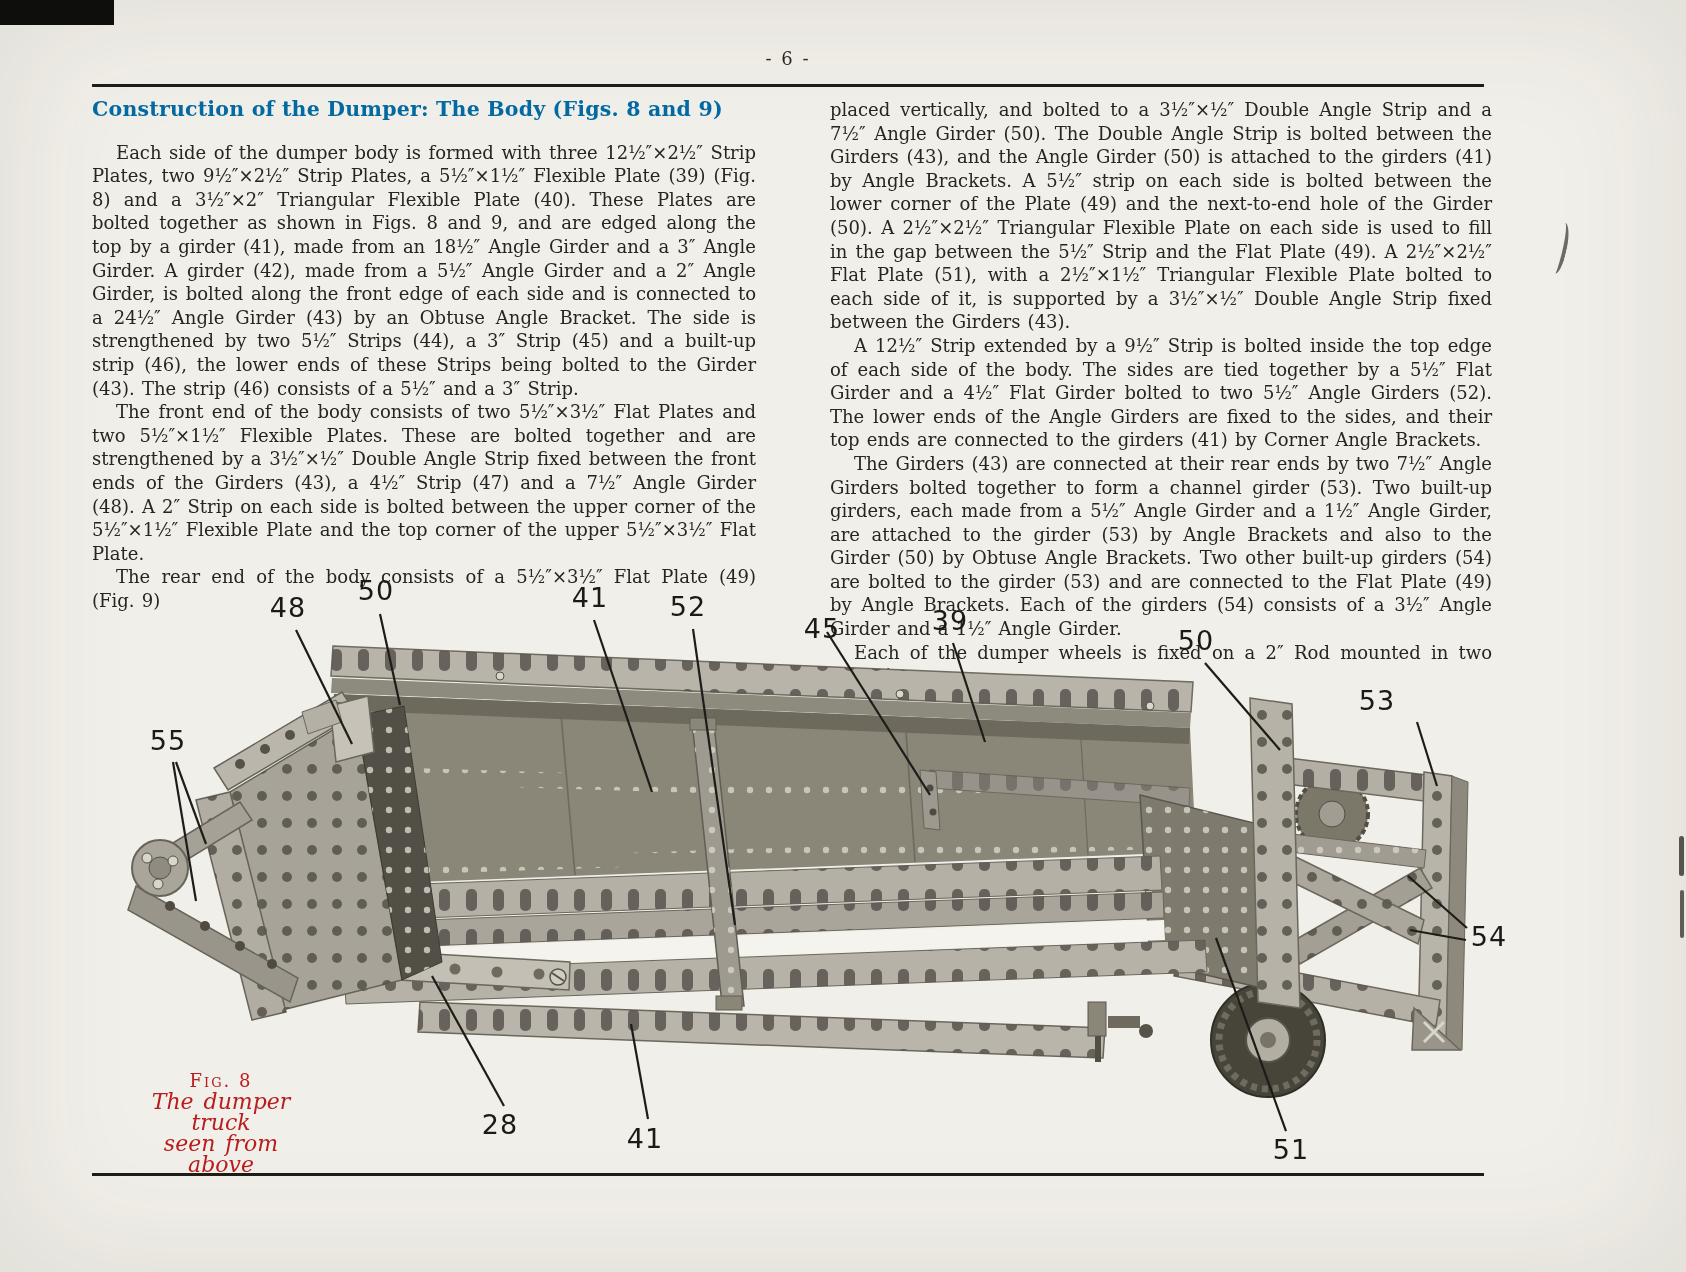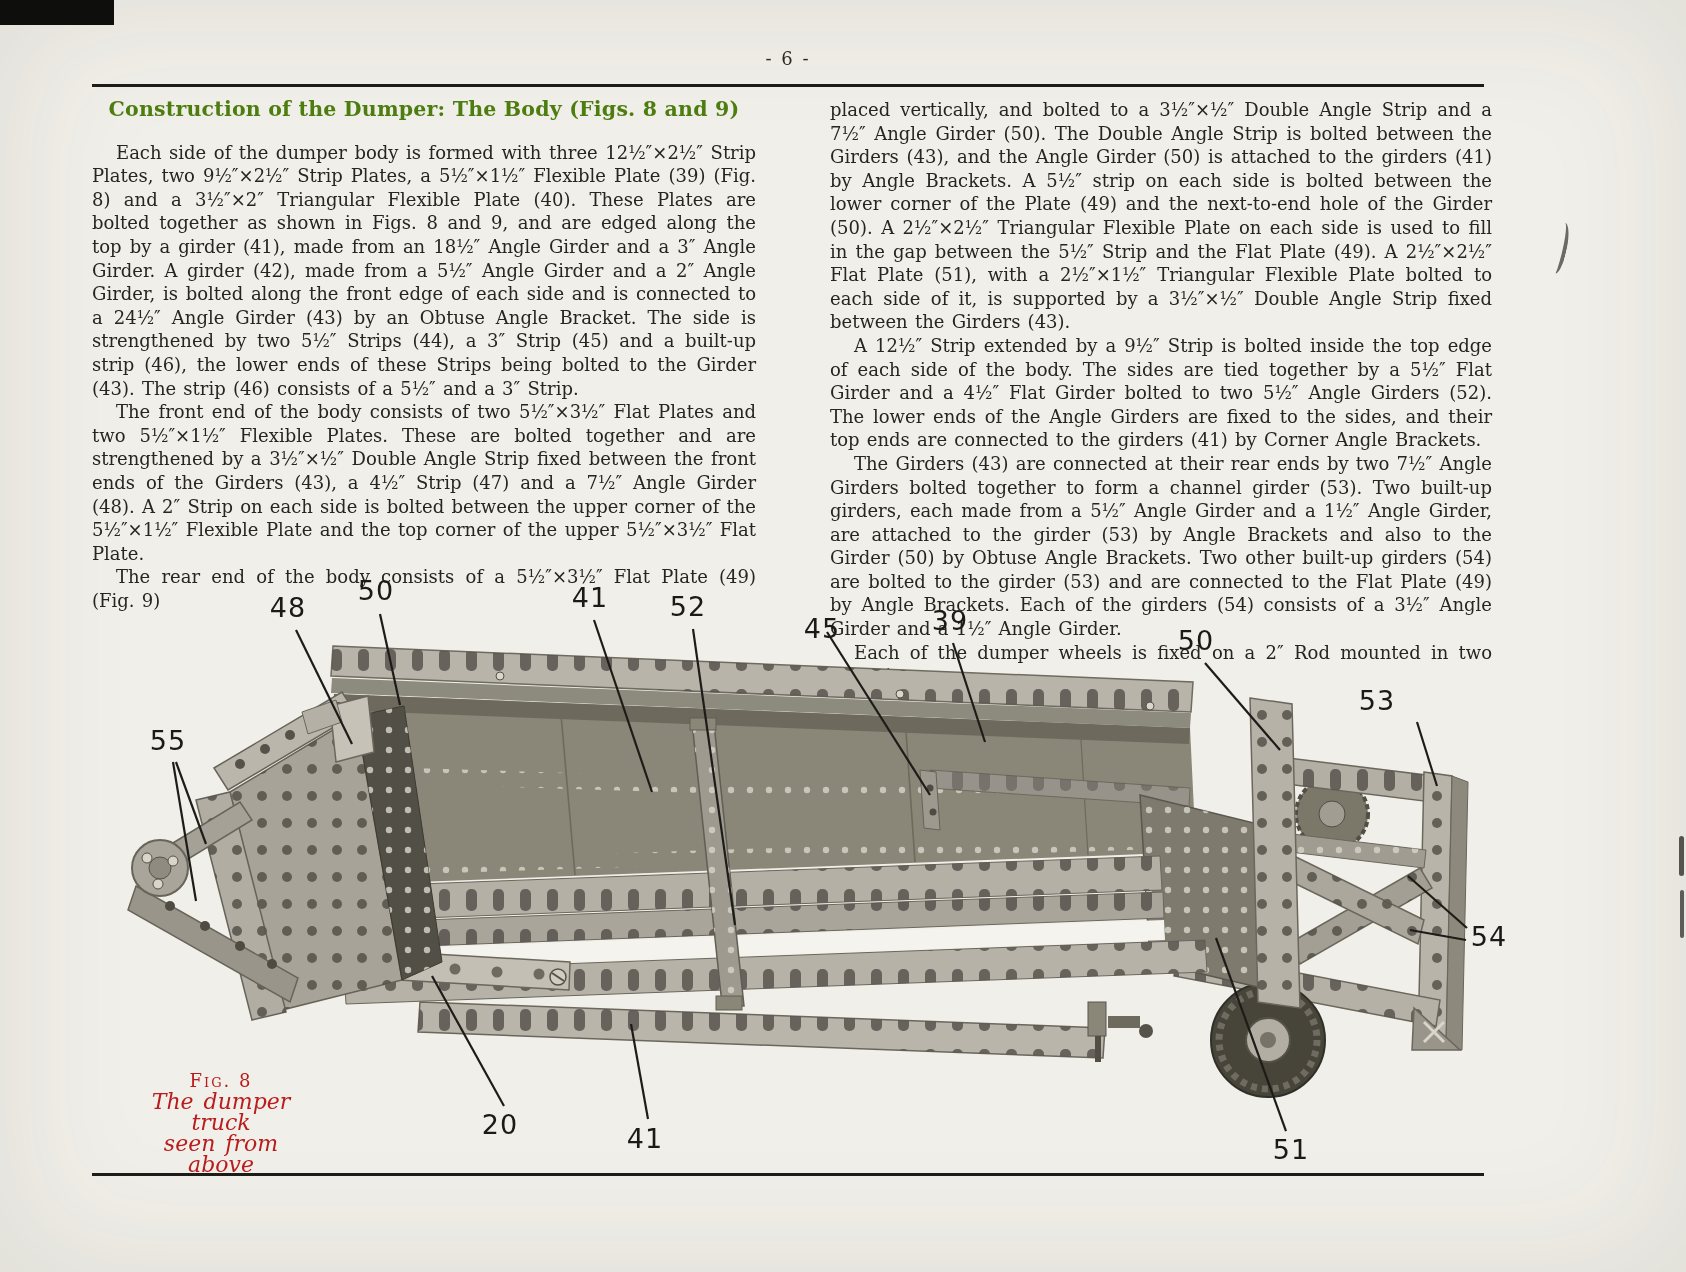--- a/index.html
+++ b/index.html
@@ -23,8 +23,8 @@
   .col{position:absolute;top:98px;font-size:18px;line-height:23.6px;text-align:justify;}
   .col-left{left:92px;width:664px;}
   .col-right{left:830px;width:662px;}
-  .heading{font-size:20.5px;font-weight:bold;margin:0 0 19px 0;text-align:center;
-    letter-spacing:.2px;color:#4d7c0f;}
+  .heading{font-size:20.5px;font-weight:bold;margin:0 0 19px 0;text-align:left;
+    letter-spacing:.2px;color:#0369a1;}
   .col p{margin:0;text-indent:24px;word-spacing:1.5px;}
   .col p.noindent{text-indent:0;}
   .figure-area{position:absolute;inset:0;}

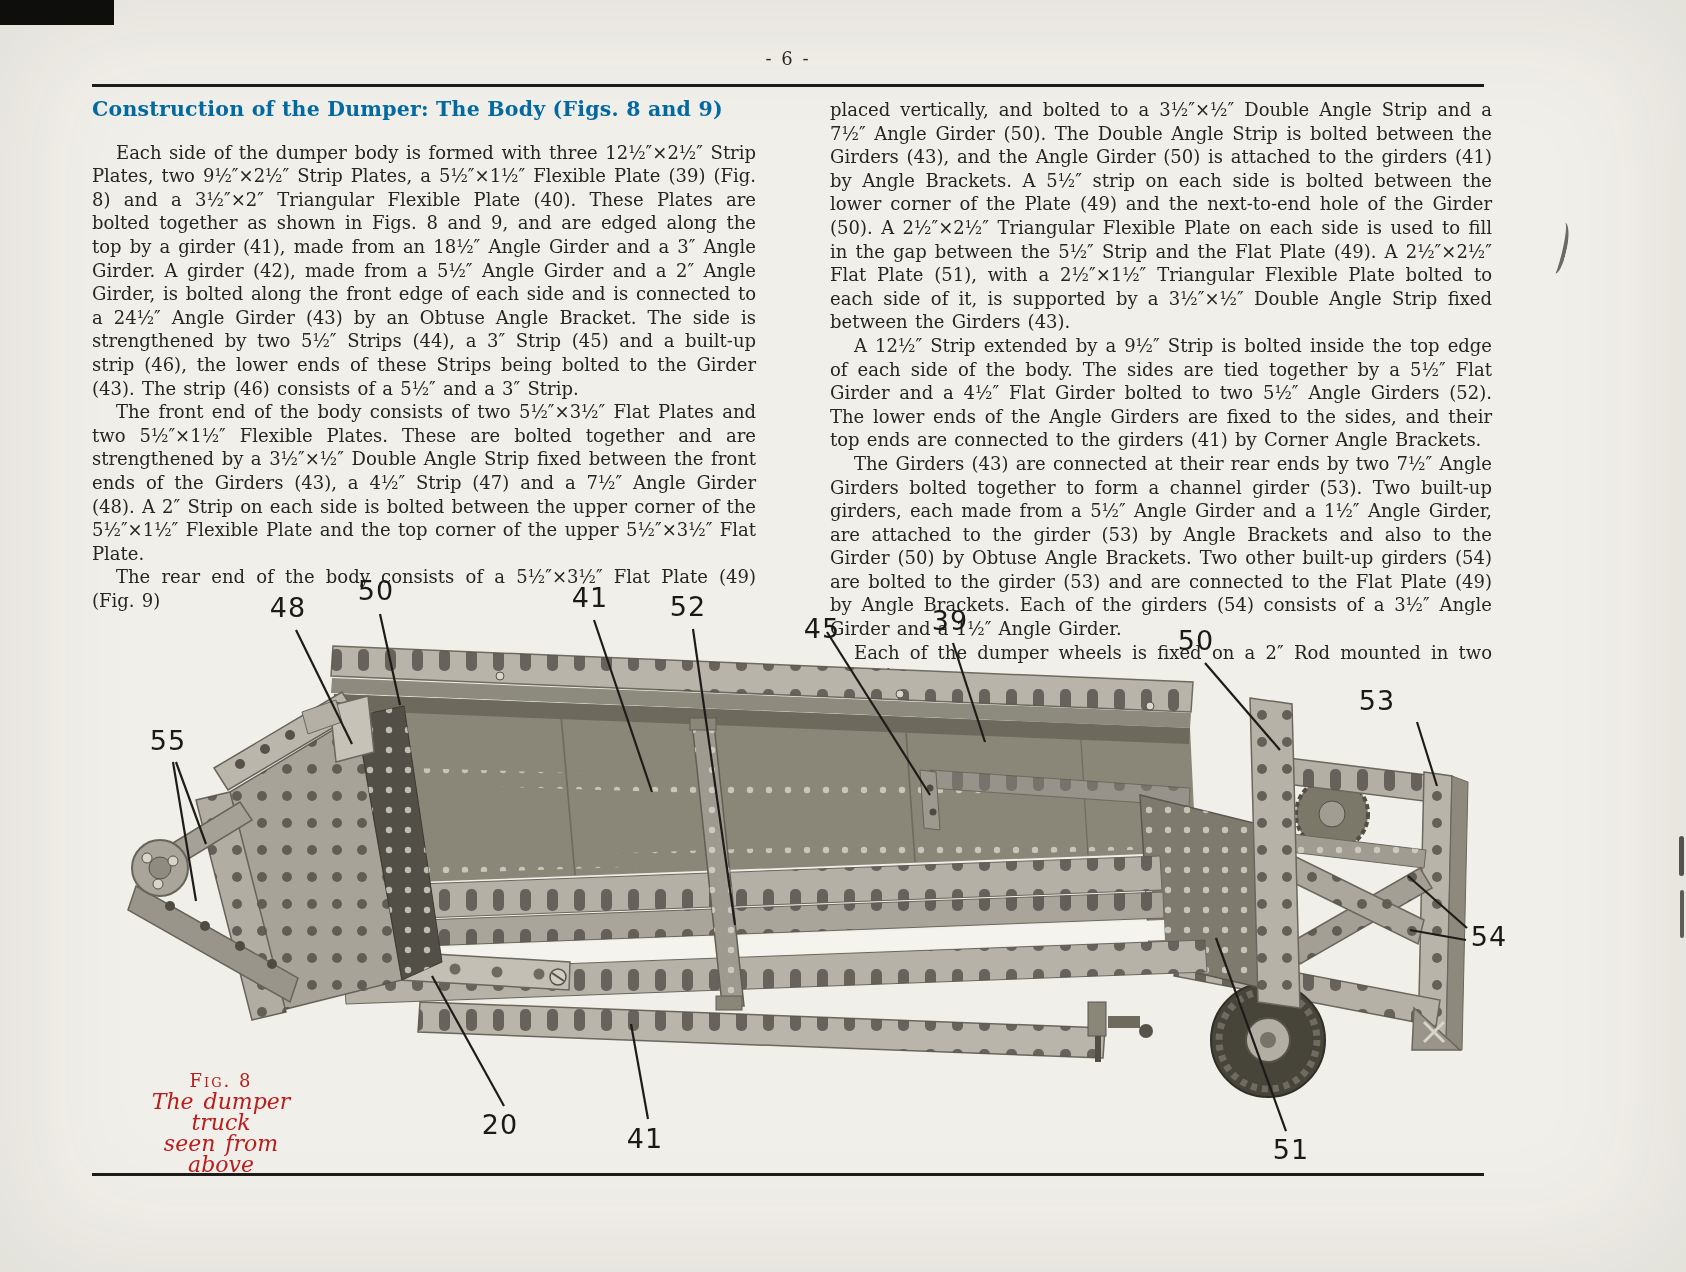--- a/index.html
+++ b/index.html
@@ -252,7 +252,7 @@
       <div class="callout" style="left: 1377px; top: 700px;">53</div>
       <div class="callout" style="left: 168px; top: 740px;">55</div>
       <div class="callout" style="left: 1489px; top: 936px;">54</div>
-      <div class="callout" style="left: 500px; top: 1124px;">20</div>
+      <div class="callout" style="left: 500px; top: 1124px;">28</div>
       <div class="callout" style="left: 645px; top: 1138px;">41</div>
       <div class="callout" style="left: 1291px; top: 1149px;">51</div>
     </div>

